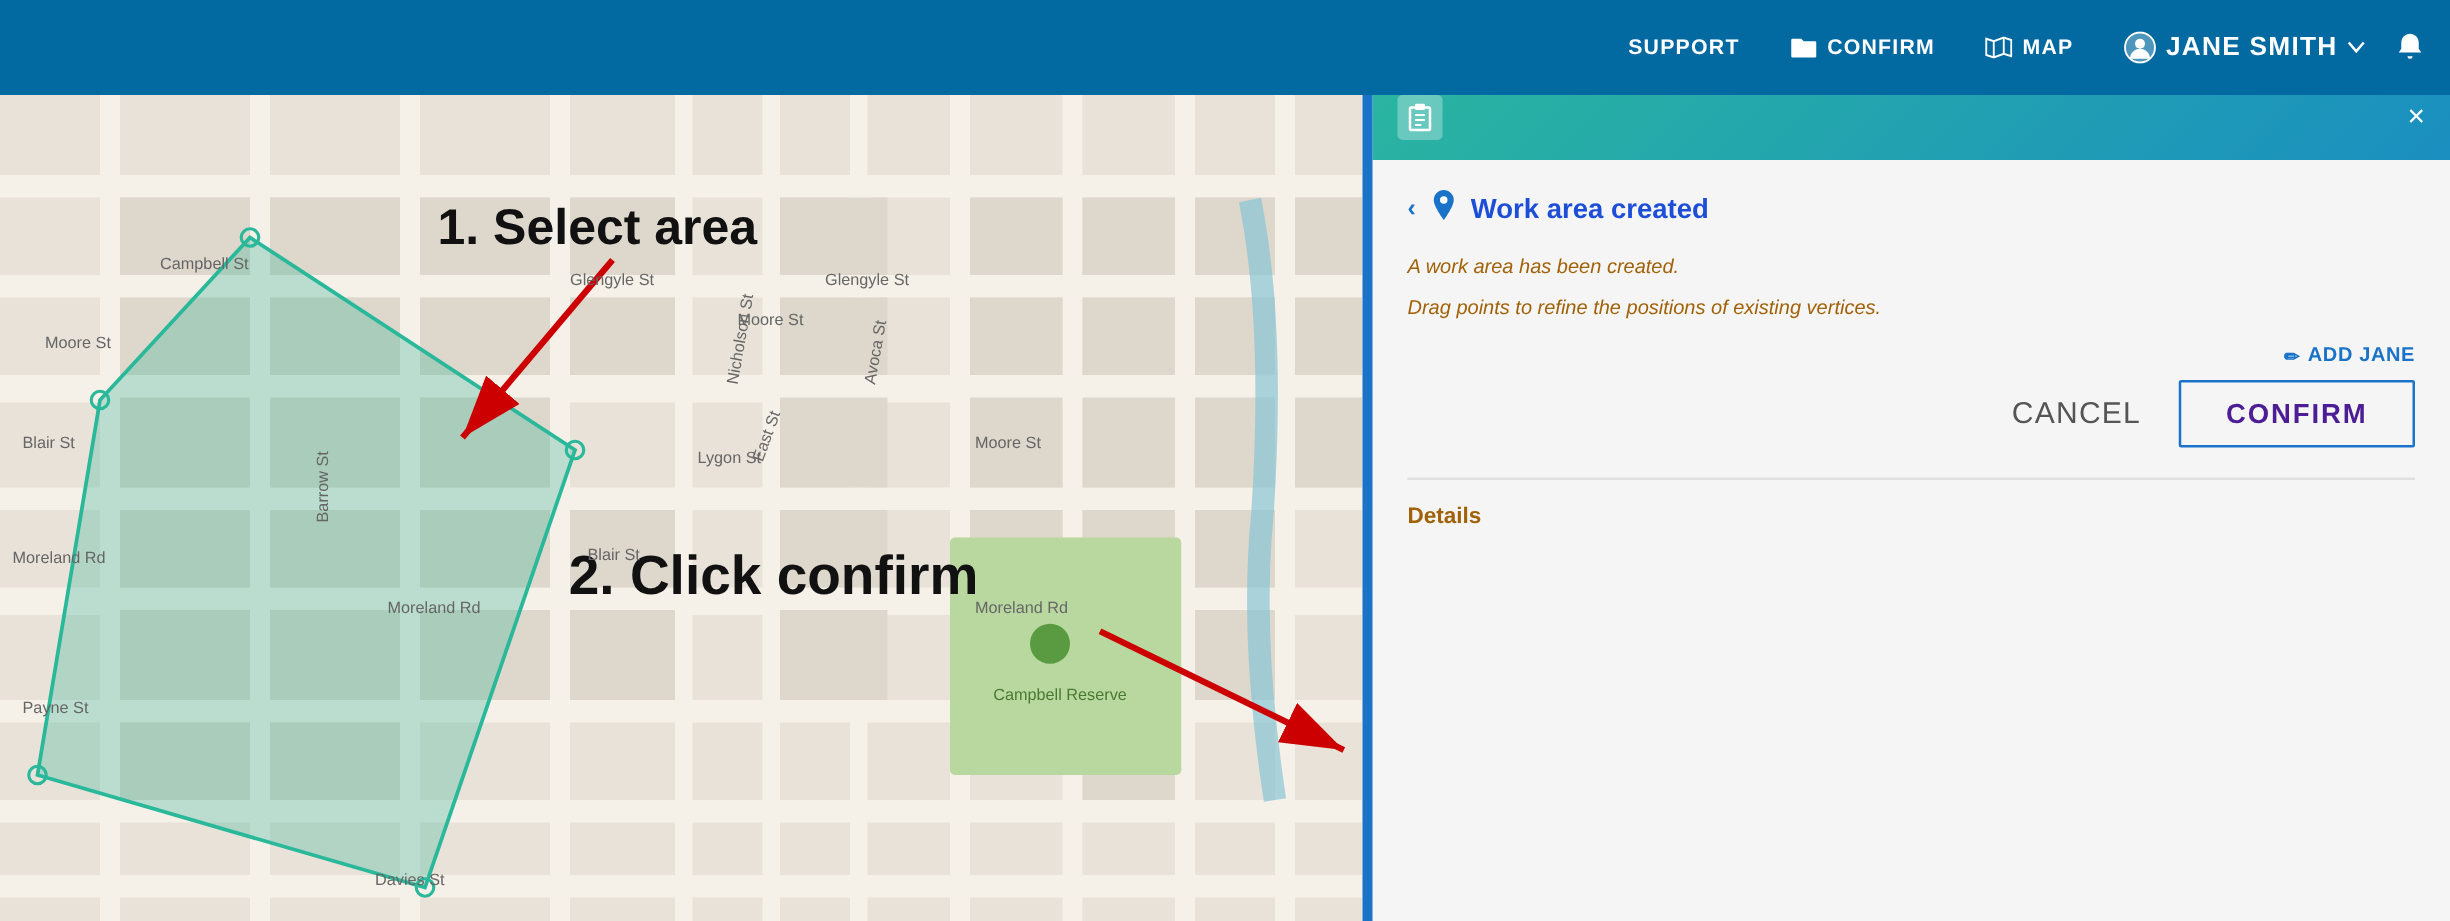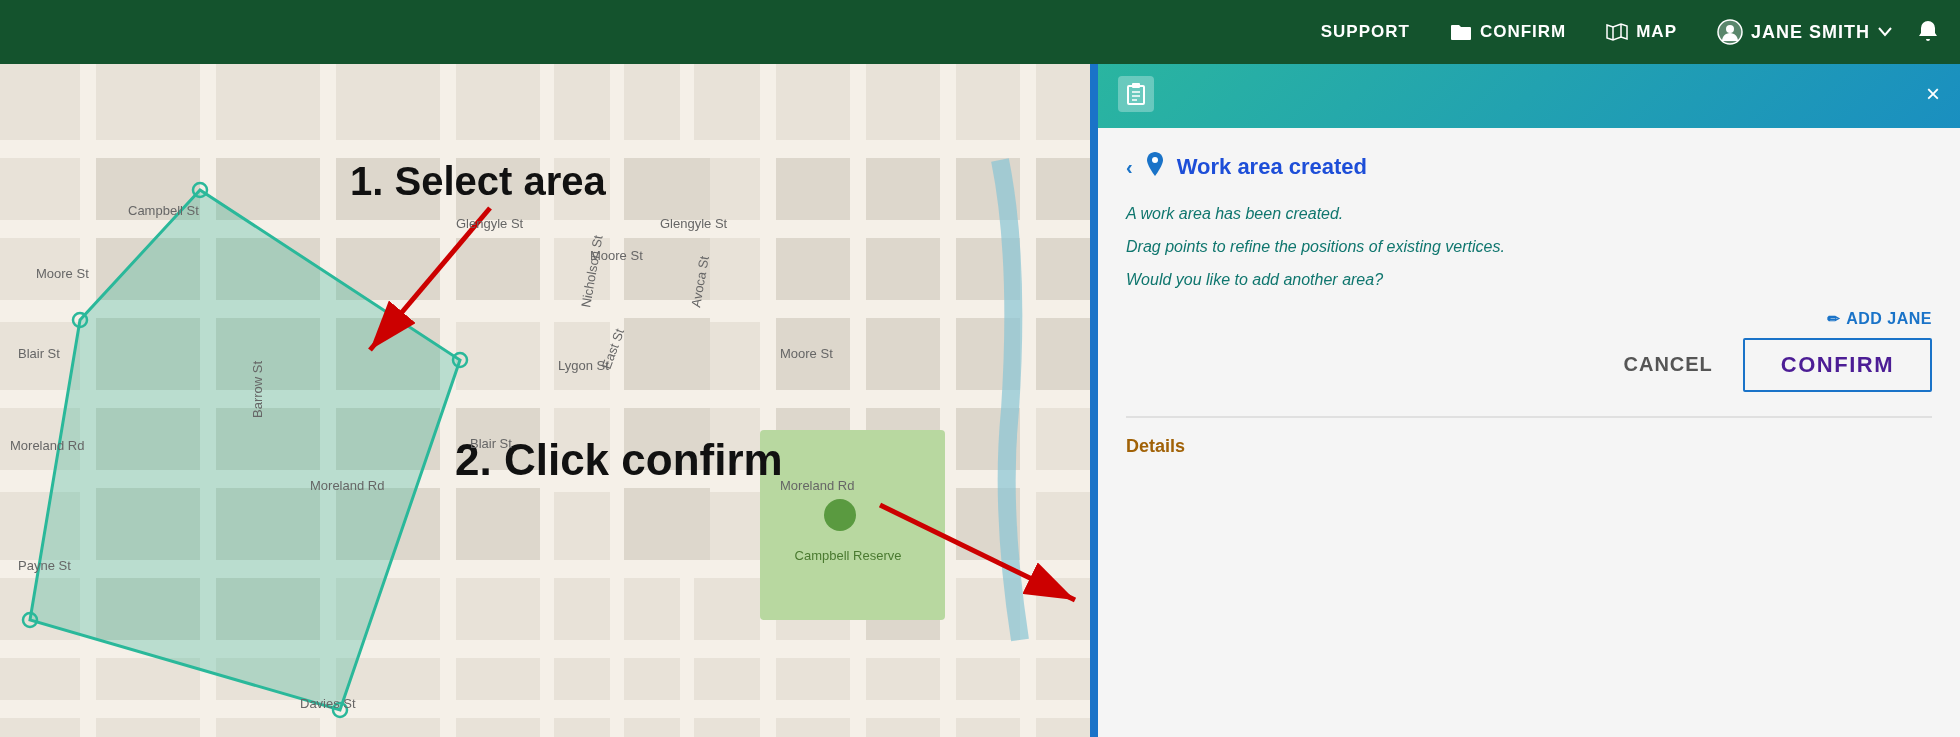--- a/index.html
+++ b/index.html
@@ -9,8 +9,8 @@
     .topnav {
       position: absolute;
       top: 0; left: 0; right: 0;
-      height: 64px;
-      background: #14532d;
+      height: 76px;
+      background: #0369a1;
       display: flex;
       align-items: center;
       justify-content: flex-end;

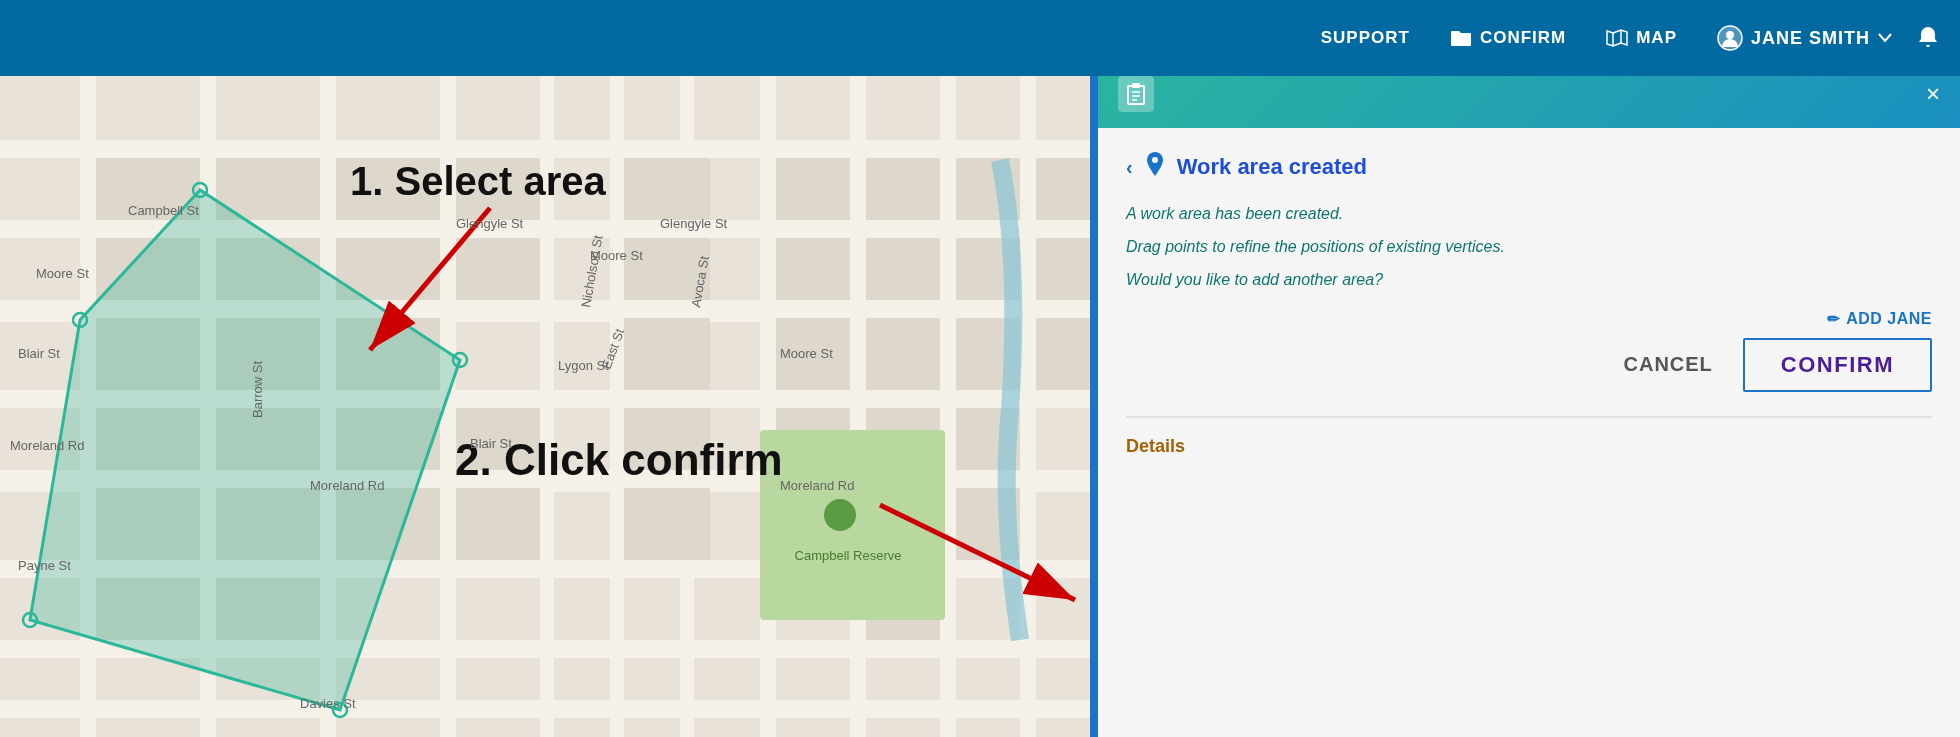--- a/index.html
+++ b/index.html
@@ -34,7 +34,7 @@
       align-items: center;
       gap: 8px;
       color: white;
-      font-size: 18px;
+      font-size: 21px;
       font-weight: bold;
       letter-spacing: 1px;
       margin-left: 40px;

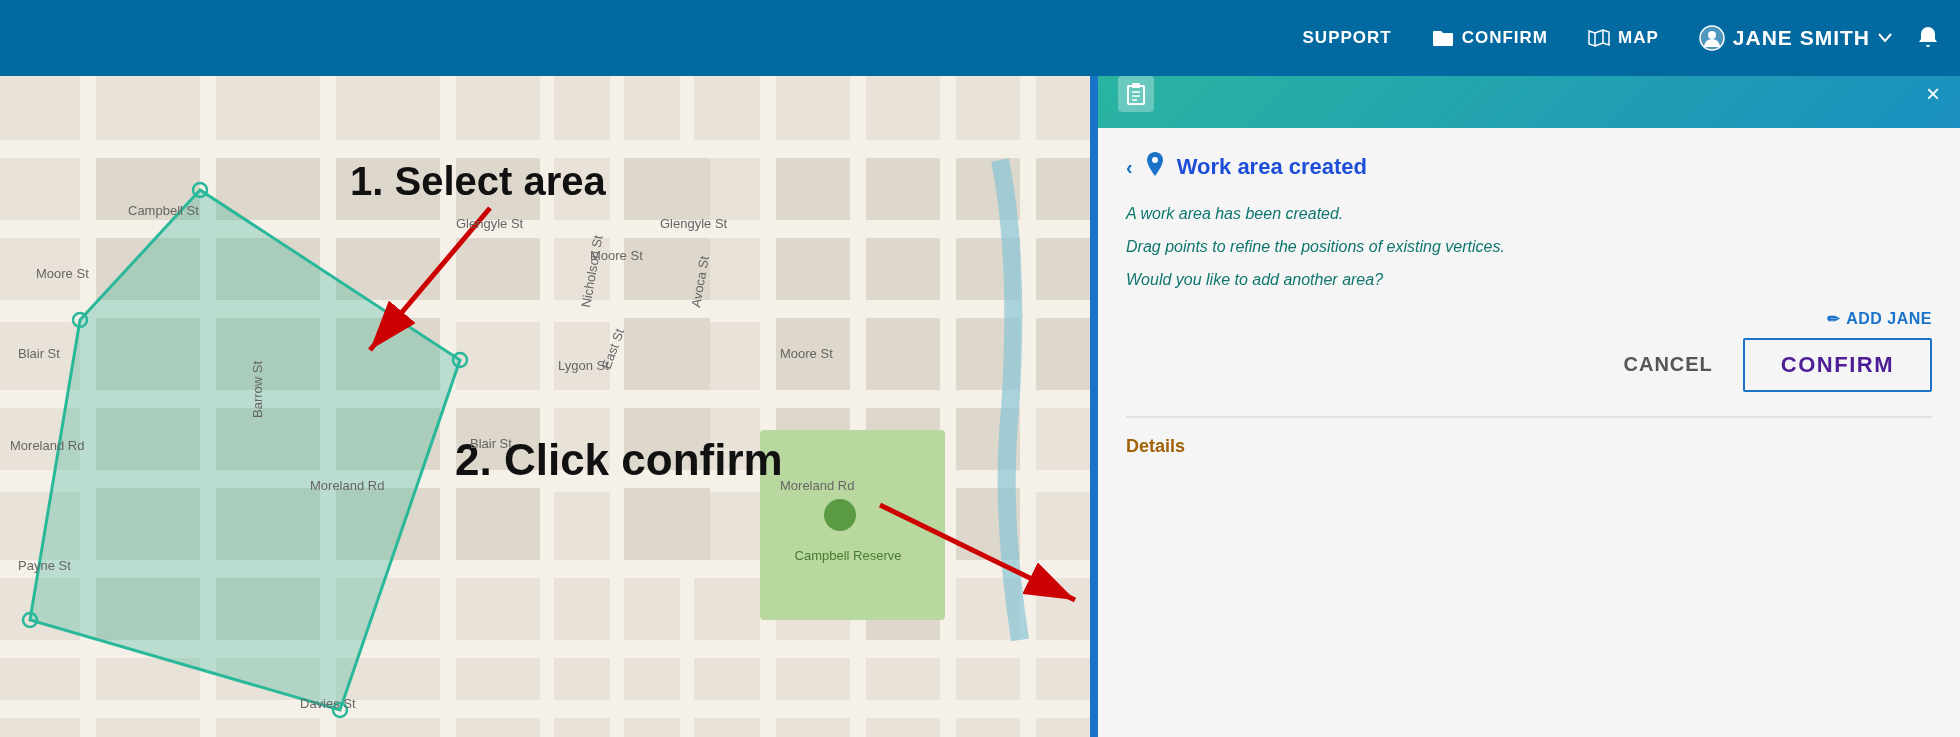--- a/index.html
+++ b/index.html
@@ -139,7 +139,7 @@
     
     .panel-desc {
       font-style: italic;
-      color: #0f766e;
+      color: #a16207;
       font-size: 16px;
       line-height: 1.7;
       margin-bottom: 6px;

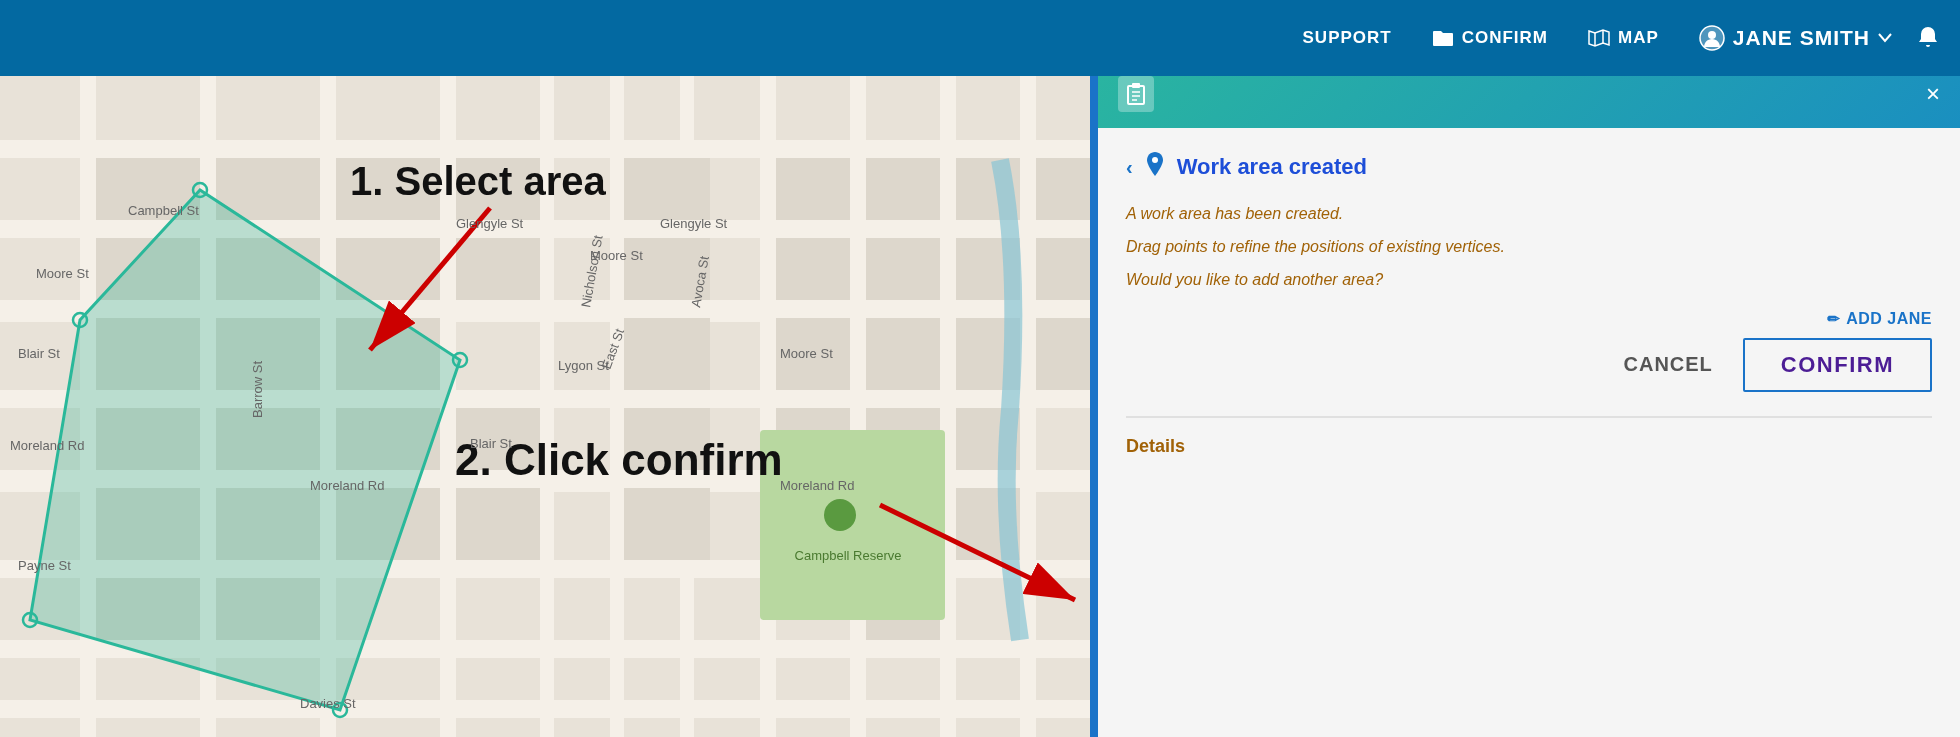--- a/index.html
+++ b/index.html
@@ -402,7 +402,6 @@
 
     <p class="panel-desc">A work area has been created.</p>
     <p class="panel-desc">Drag points to refine the positions of existing vertices.</p>
-    <p class="panel-desc">Would you like to add another area?</p>
 
     <div class="add-area-row">
       <span class="add-area-btn">

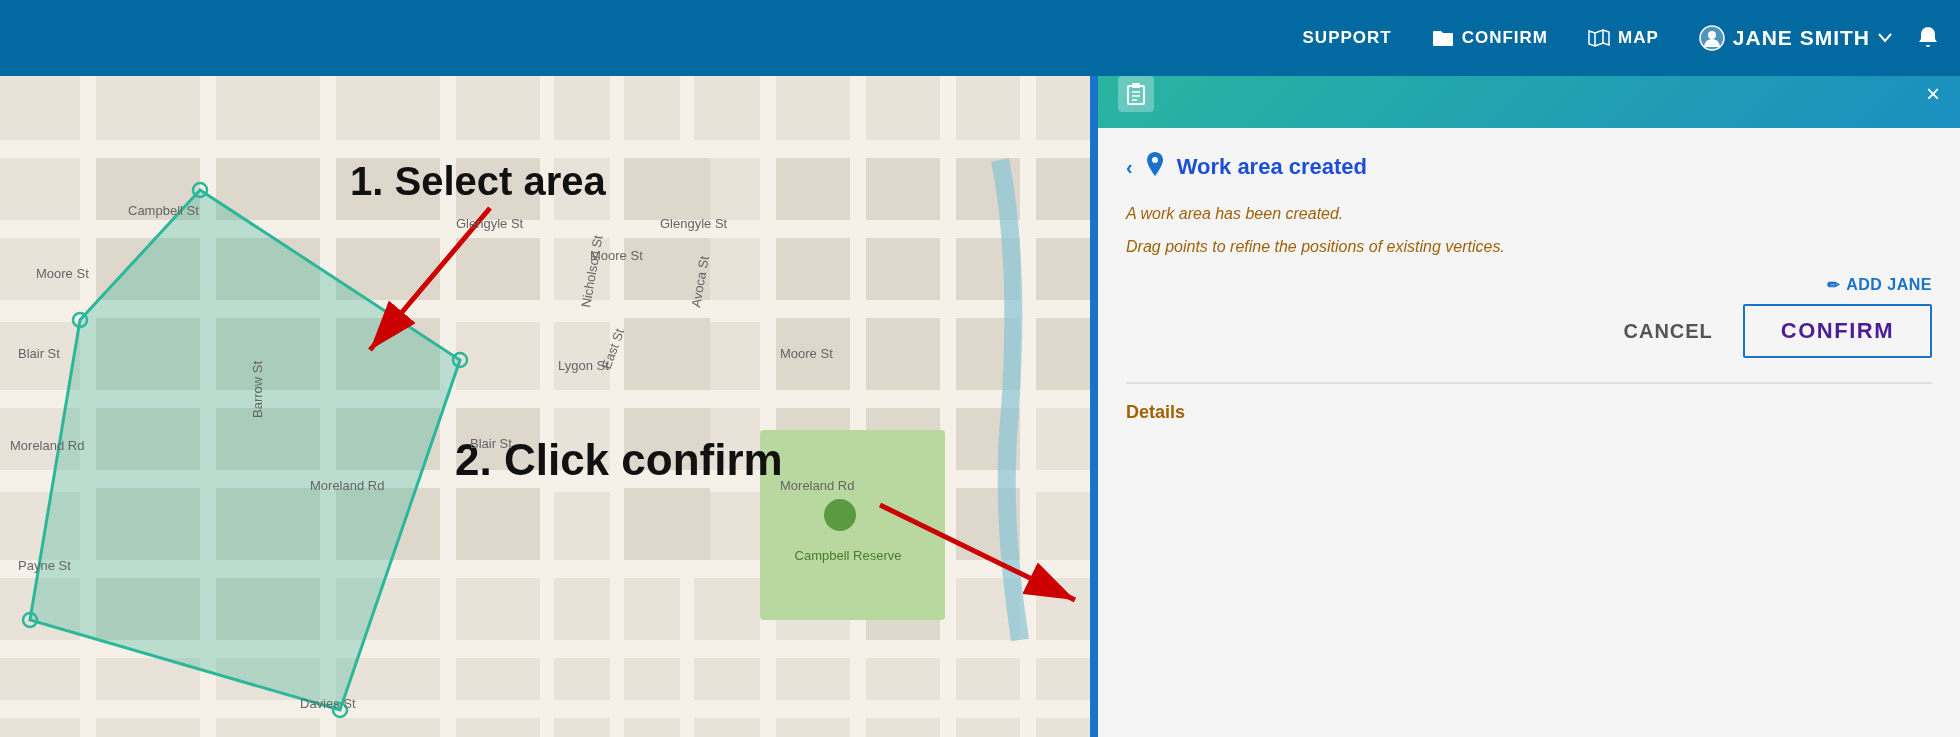--- a/index.html
+++ b/index.html
@@ -172,12 +172,12 @@
       margin-top: 8px;
     }
     .cancel-btn {
-      font-size: 20px;
+      font-size: 24px;
       color: #555;
       background: none;
       border: none;
       cursor: pointer;
-      font-weight: 700;
+      font-weight: 400;
       letter-spacing: 1px;
     }
     .confirm-btn {

